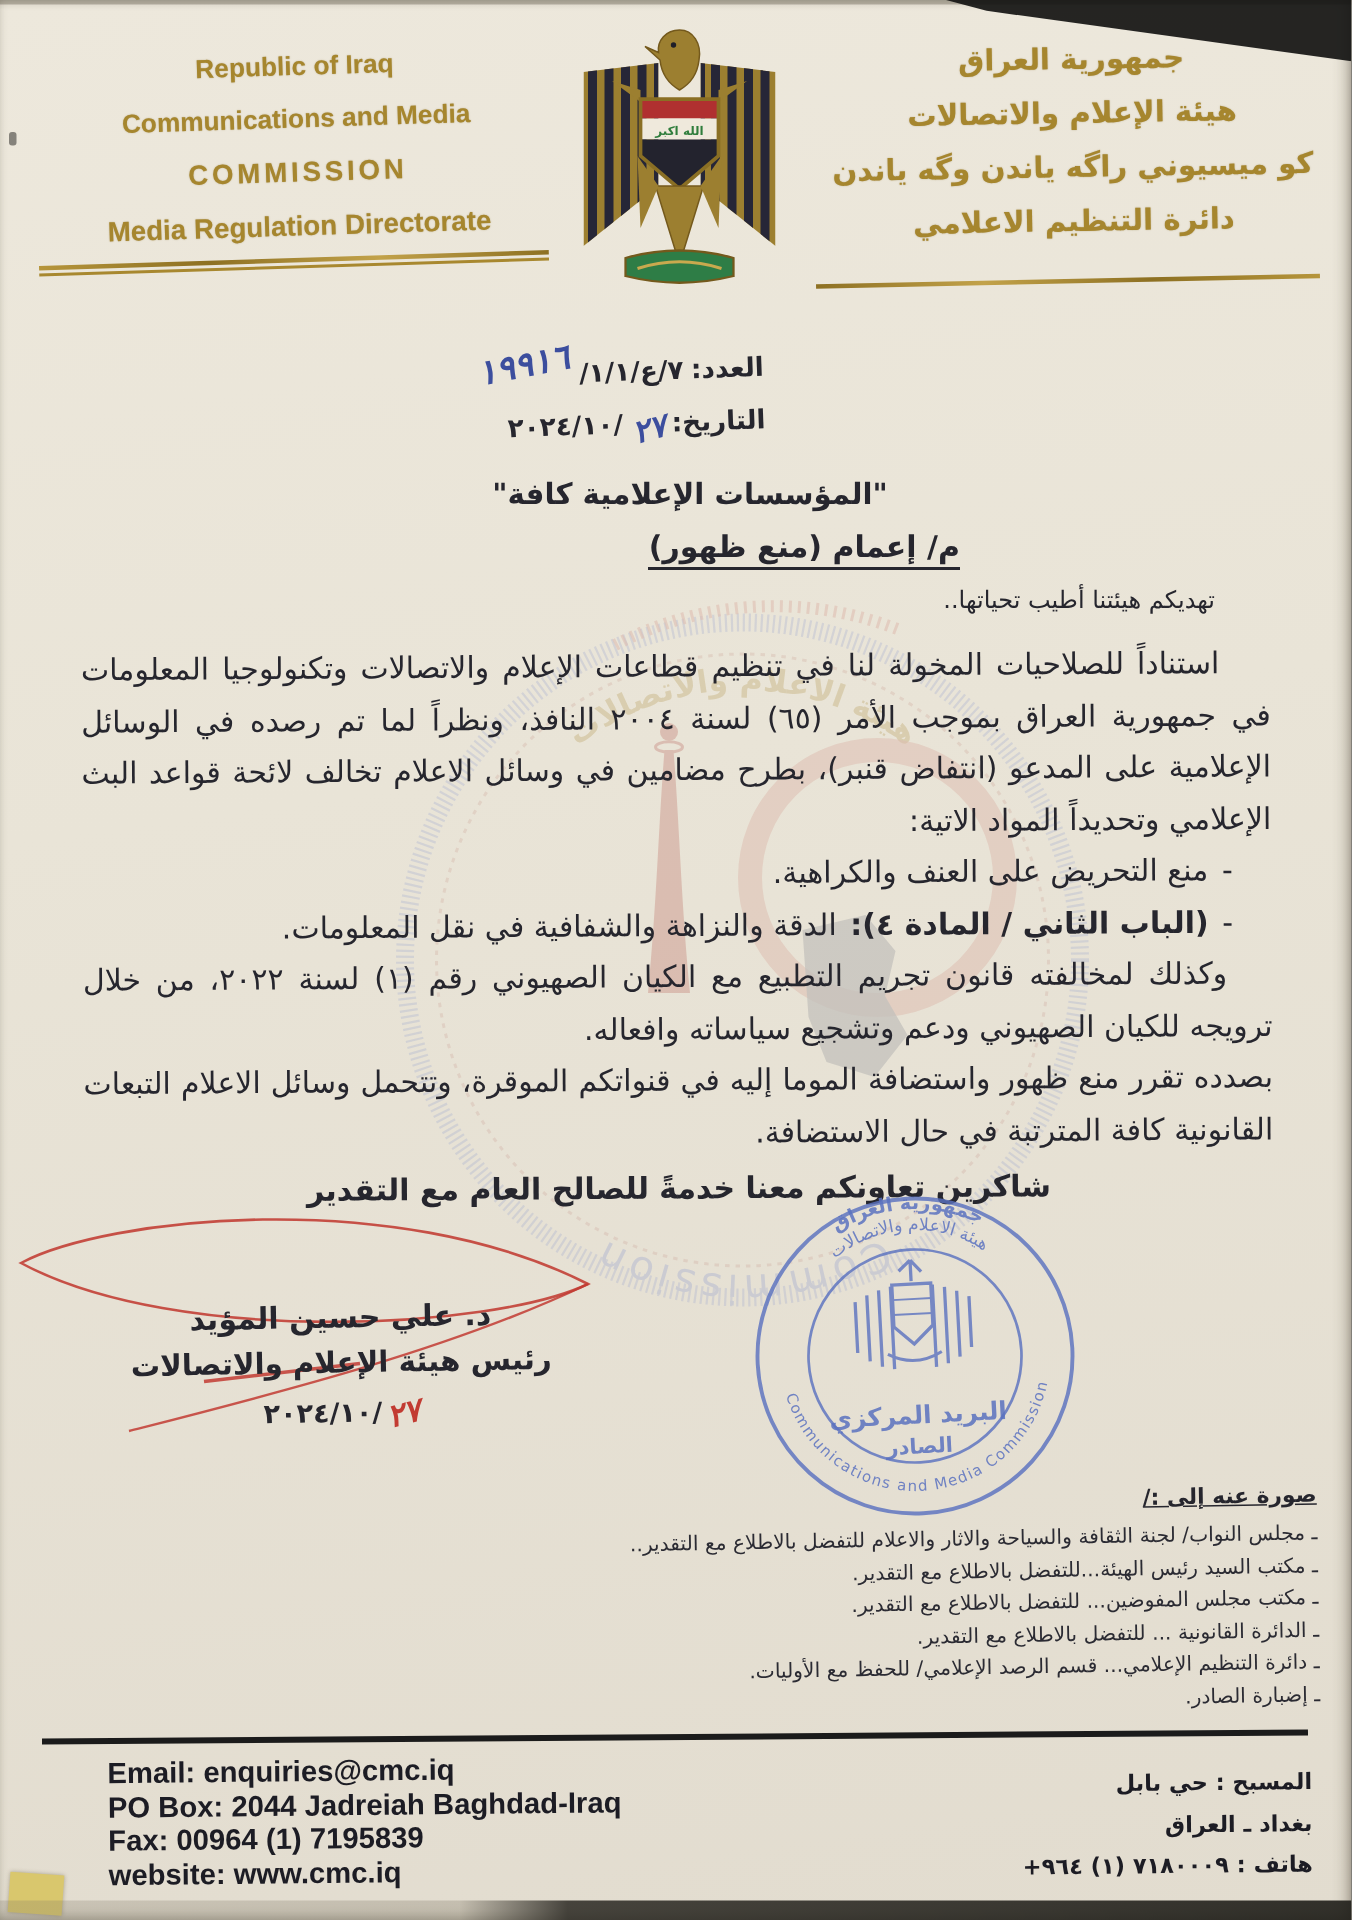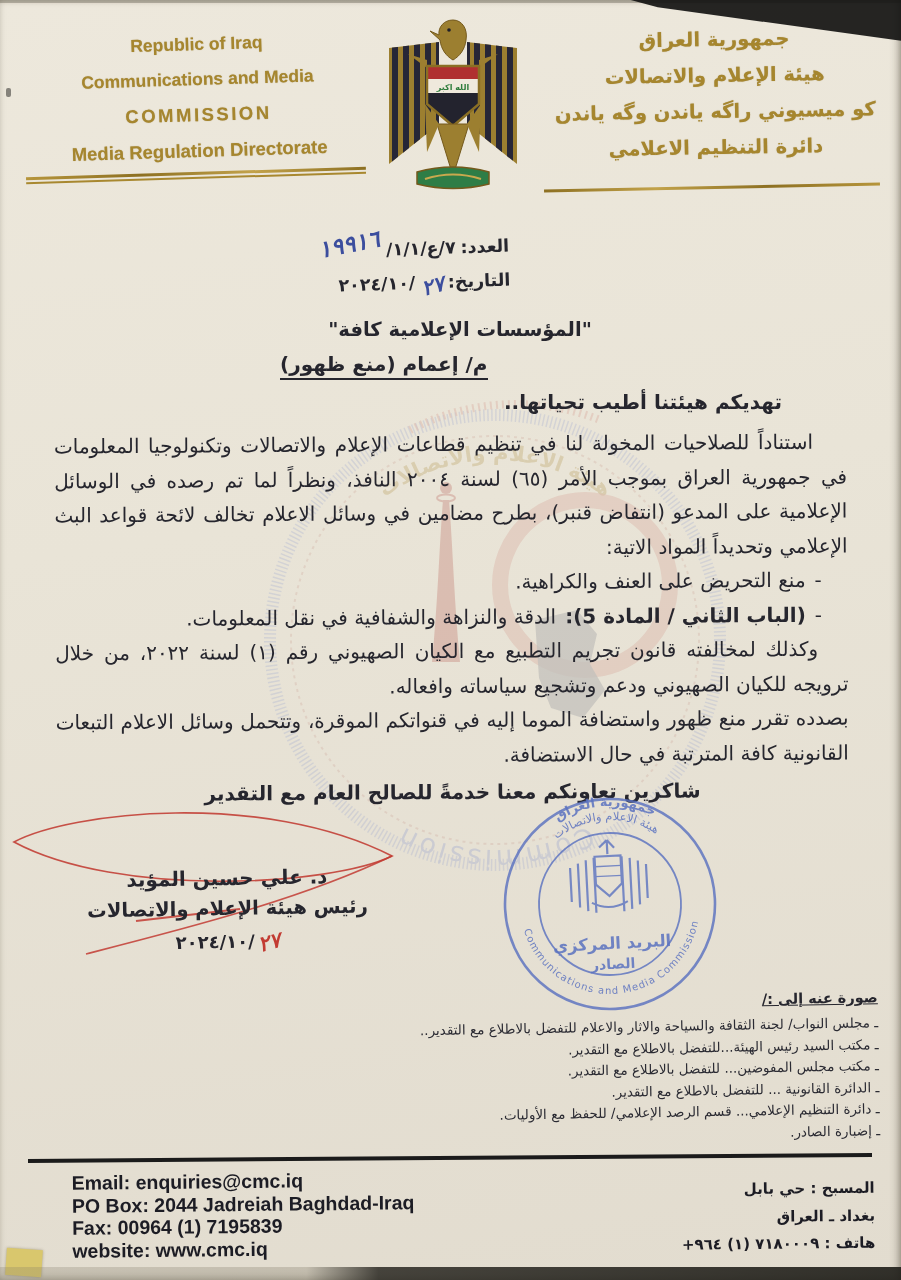--- a/index.html
+++ b/index.html
@@ -39,7 +39,7 @@
   
   .addressee{left:280px; top:318px; width:360px; text-align:center; font-weight:bold;
              font-size:19.5px; direction:rtl;}
-  .subject-wrap{left:280px; top:352px; width:360px; display:flex; justify-content:flex-start;}
+  .subject-wrap{left:280px; top:352px; width:360px; display:flex; justify-content:flex-end;}
   .subject{font-weight:bold; font-size:20px; direction:rtl;
            border-bottom:2.2px solid #26262e; padding-bottom:2px;}
   .greeting{right:119px; top:390px; font-weight:bold; font-size:20px; direction:rtl;}

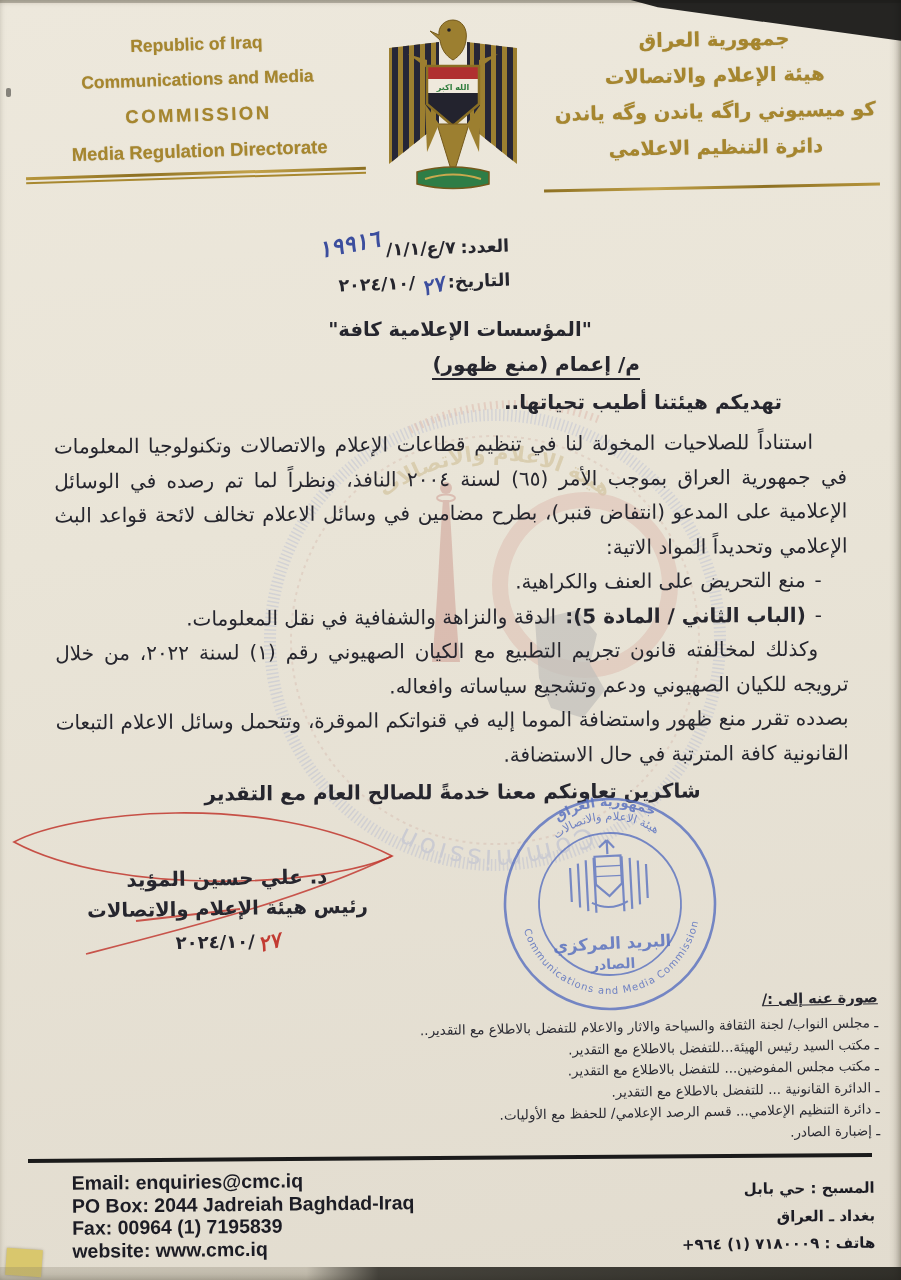--- a/index.html
+++ b/index.html
@@ -42,7 +42,7 @@
   .subject-wrap{left:280px; top:352px; width:360px; display:flex; justify-content:flex-end;}
   .subject{font-weight:bold; font-size:20px; direction:rtl;
            border-bottom:2.2px solid #26262e; padding-bottom:2px;}
-  .greeting{right:119px; top:390px; font-weight:bold; font-size:20px; direction:rtl;}
+  .greeting{right:91px; top:390px; font-weight:normal; font-size:16px; direction:rtl;}
   
   .body-text{left:55px; top:427px; width:793px; direction:rtl; text-align:justify;
              font-size:20px; line-height:34.5px; transform:rotate(-.35deg);}

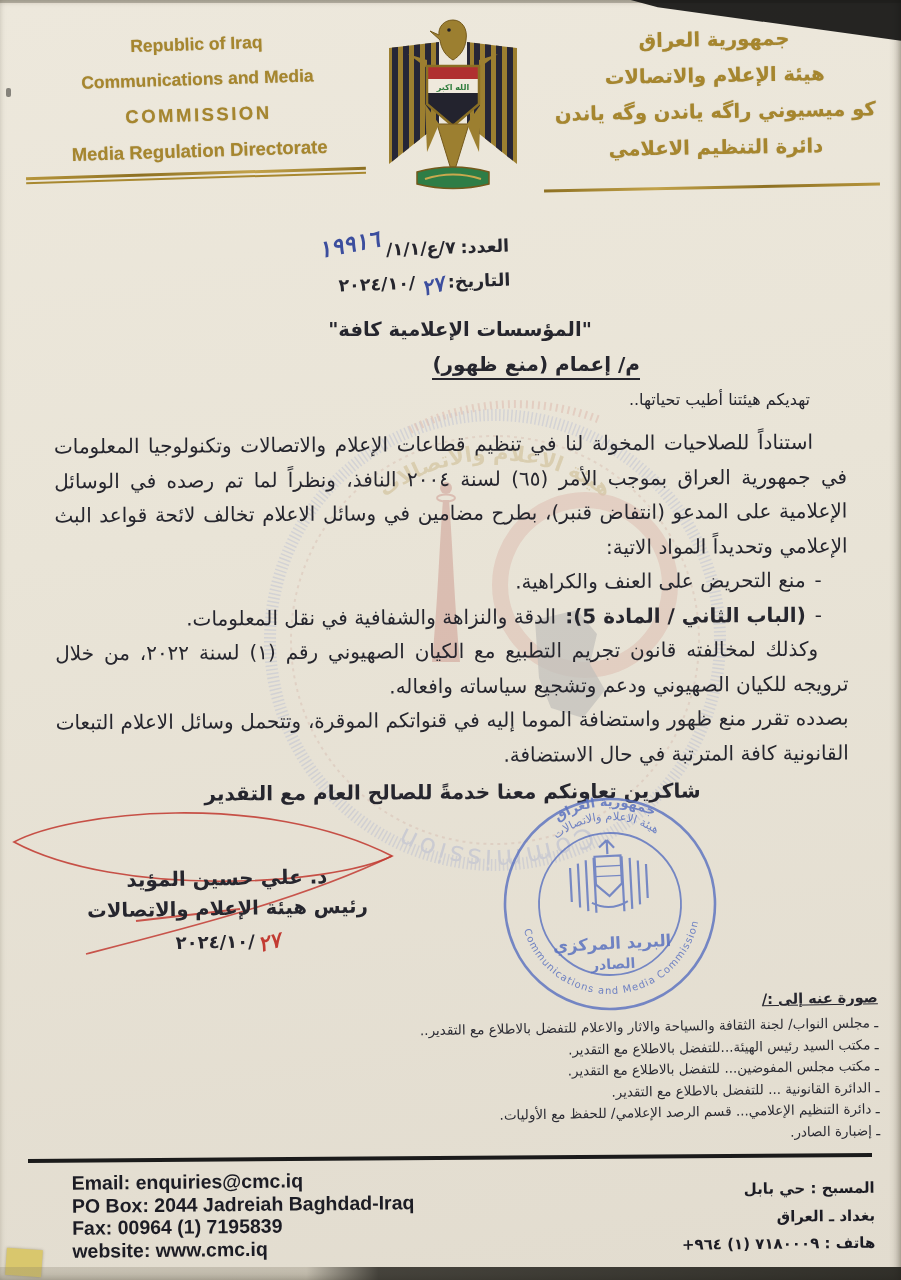--- a/index.html
+++ b/index.html
@@ -209,7 +209,7 @@
     </div>
     <div class="bullet-row">
       <span>-</span>
-      <span class="b-head">(الباب الثاني / المادة 5):</span>
+      <span class="b-head">(الباب الثاني / المادة ٤):</span>
       <span>الدقة والنزاهة والشفافية في نقل المعلومات.</span>
     </div>
     <div class="p2">وكذلك لمخالفته قانون تجريم التطبيع مع الكيان الصهيوني رقم (١) لسنة ٢٠٢٢، من خلال ترويجه للكيان الصهيوني ودعم وتشجيع سياساته وافعاله.</div>

